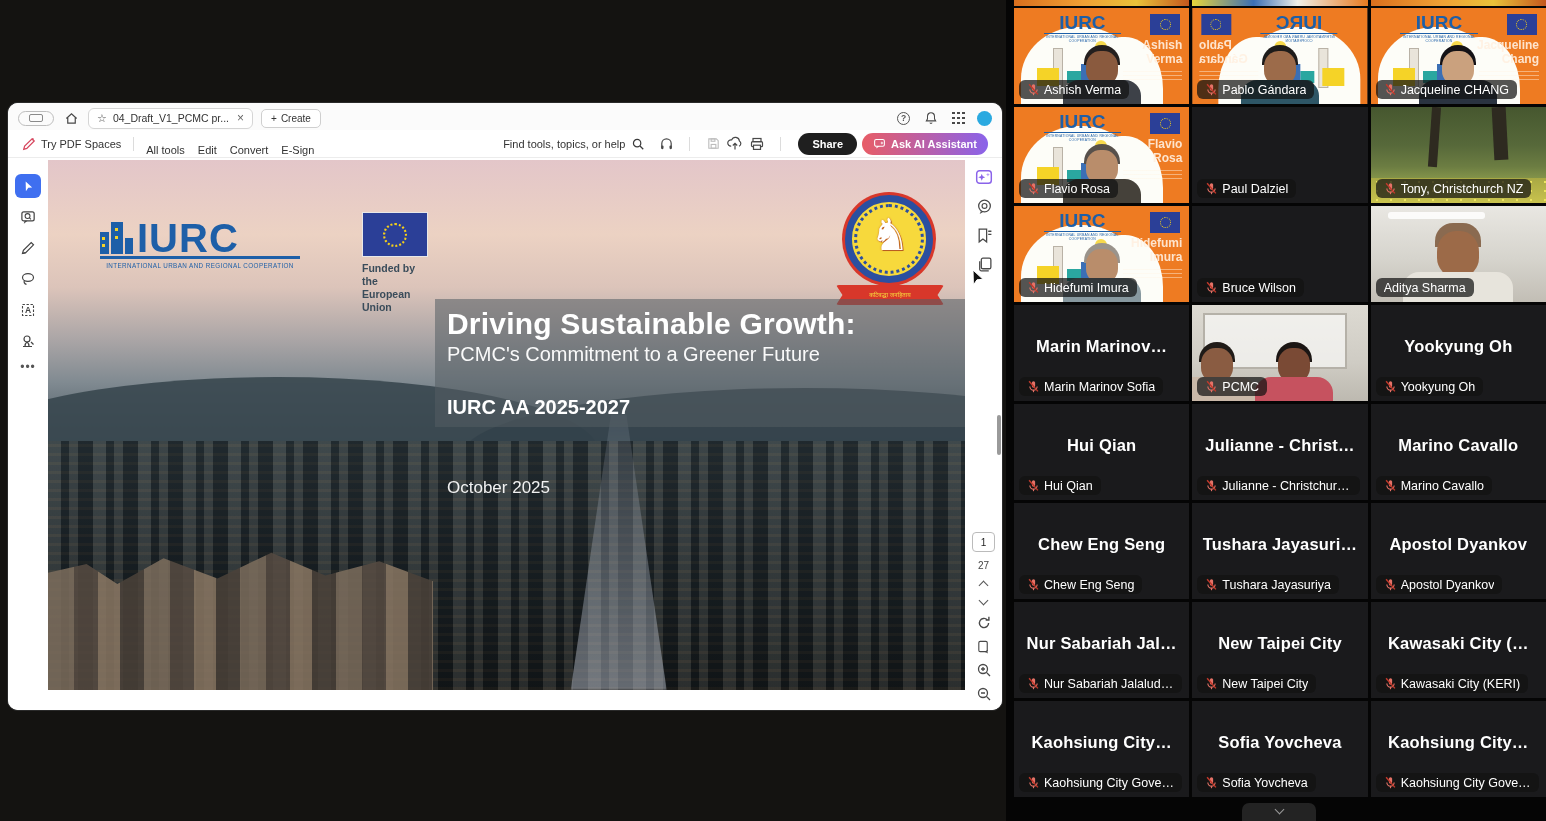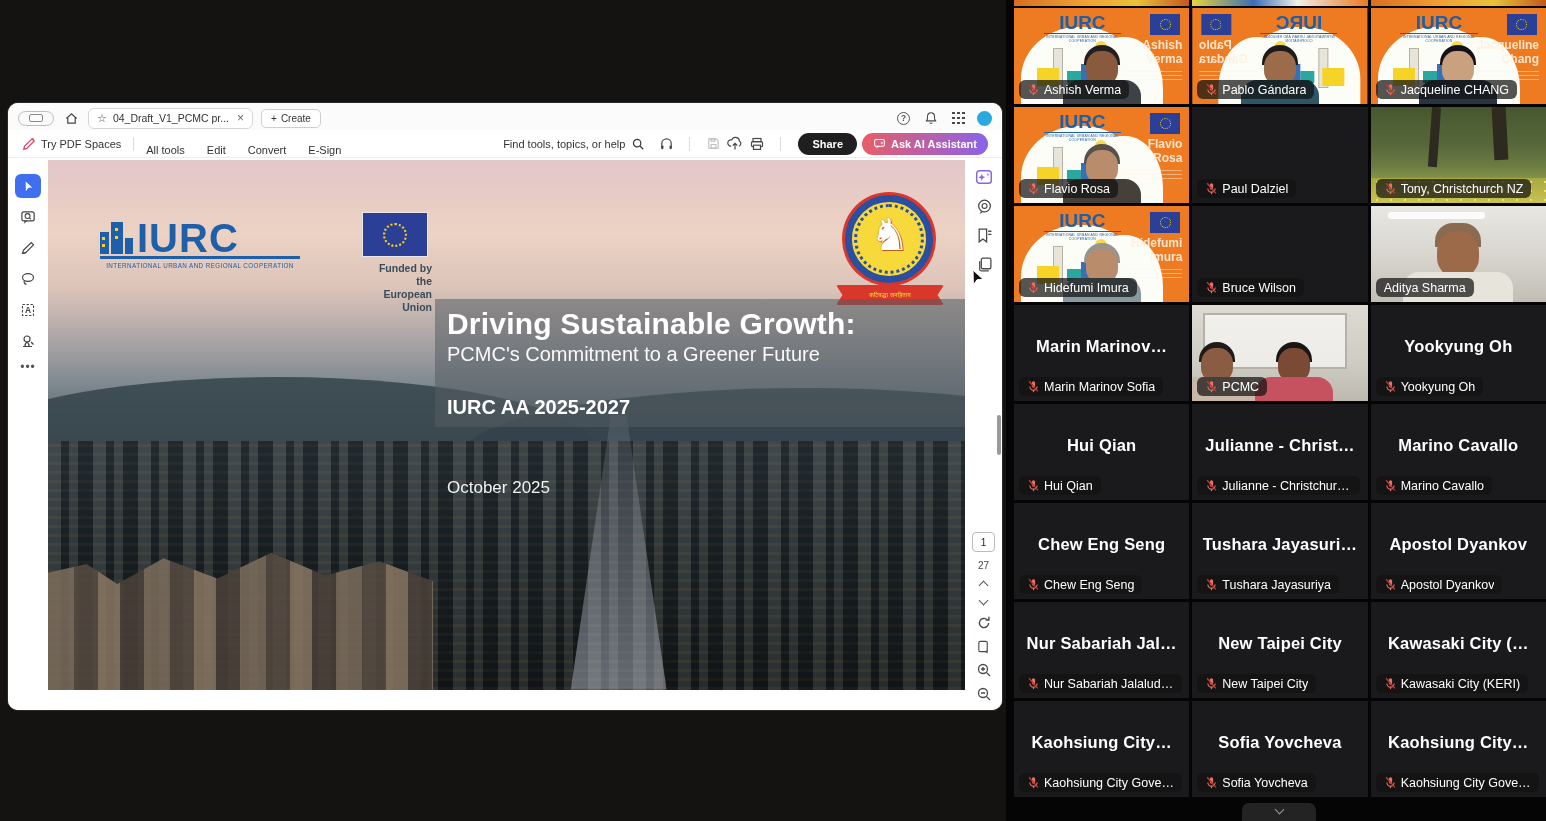--- a/index.html
+++ b/index.html
@@ -27,7 +27,7 @@
   .tb-txt{font-size:11px;color:#333;white-space:nowrap;}
   .spaces-btn{display:flex;align-items:center;gap:5px;}
   .v-div{width:1px;height:14px;background:#dcdcdc;margin:0 12px;}
-  .menu-items{display:flex;gap:22px;margin-top:12px;}
+  .menu-items{display:flex;gap:13px;margin-top:12px;}
   .tb-spacer{flex:1;}
   .find-group{display:flex;align-items:center;gap:6px;margin-right:10px;}
   .icon-btn{width:22px;height:22px;display:flex;align-items:center;justify-content:center;border-radius:4px;}

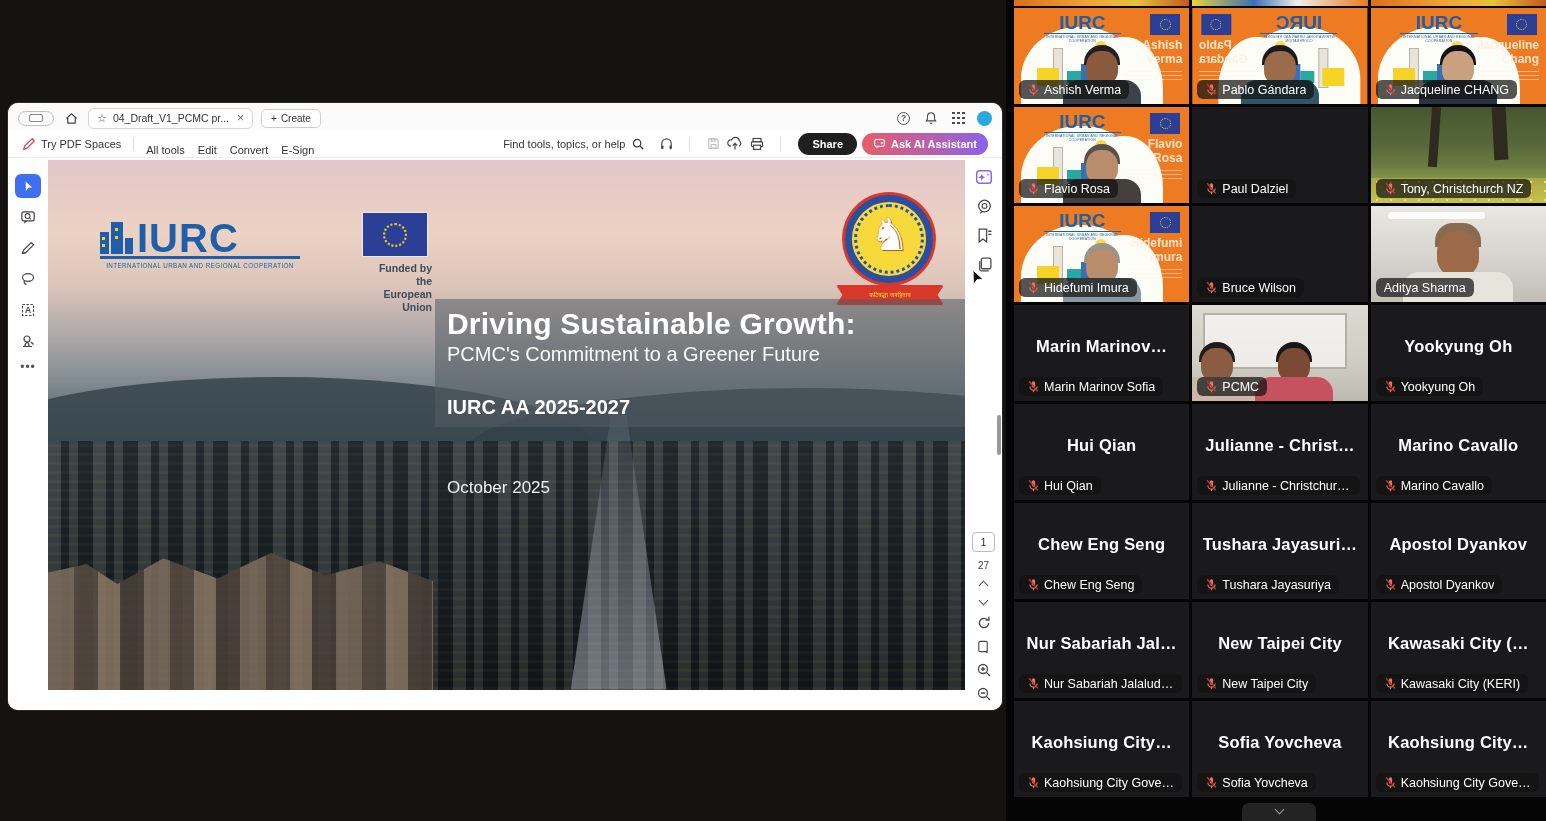--- a/index.html
+++ b/index.html
@@ -77,7 +77,7 @@
   .bld .w{position:absolute;width:3px;height:3px;background:#f5d327;left:2px;}
   .iurc-word{font-size:40px;line-height:.8;font-weight:bold;color:#1d5fa8;letter-spacing:1px;}
   .iurc-cap{font-size:6.3px;color:#1d5fa8;letter-spacing:.4px;margin-top:3px;text-align:center;}
-  .eu-block{position:absolute;left:314px;top:52px;width:70px;text-align:right;}
+  .eu-block{position:absolute;left:314px;top:52px;width:70px;text-align:left;}
   .eu-flag{width:66px;height:45px;background:#2b3f97;border:1px solid #e8e8e8;display:flex;align-items:center;justify-content:center;}
   .eu-flag i{width:24px;height:24px;border:2.4px dotted #f7d117;border-radius:50%;display:block;}
   .eu-txt{font-size:10.5px;font-weight:bold;color:#3a4c5a;line-height:1.25;margin-top:5px;}

